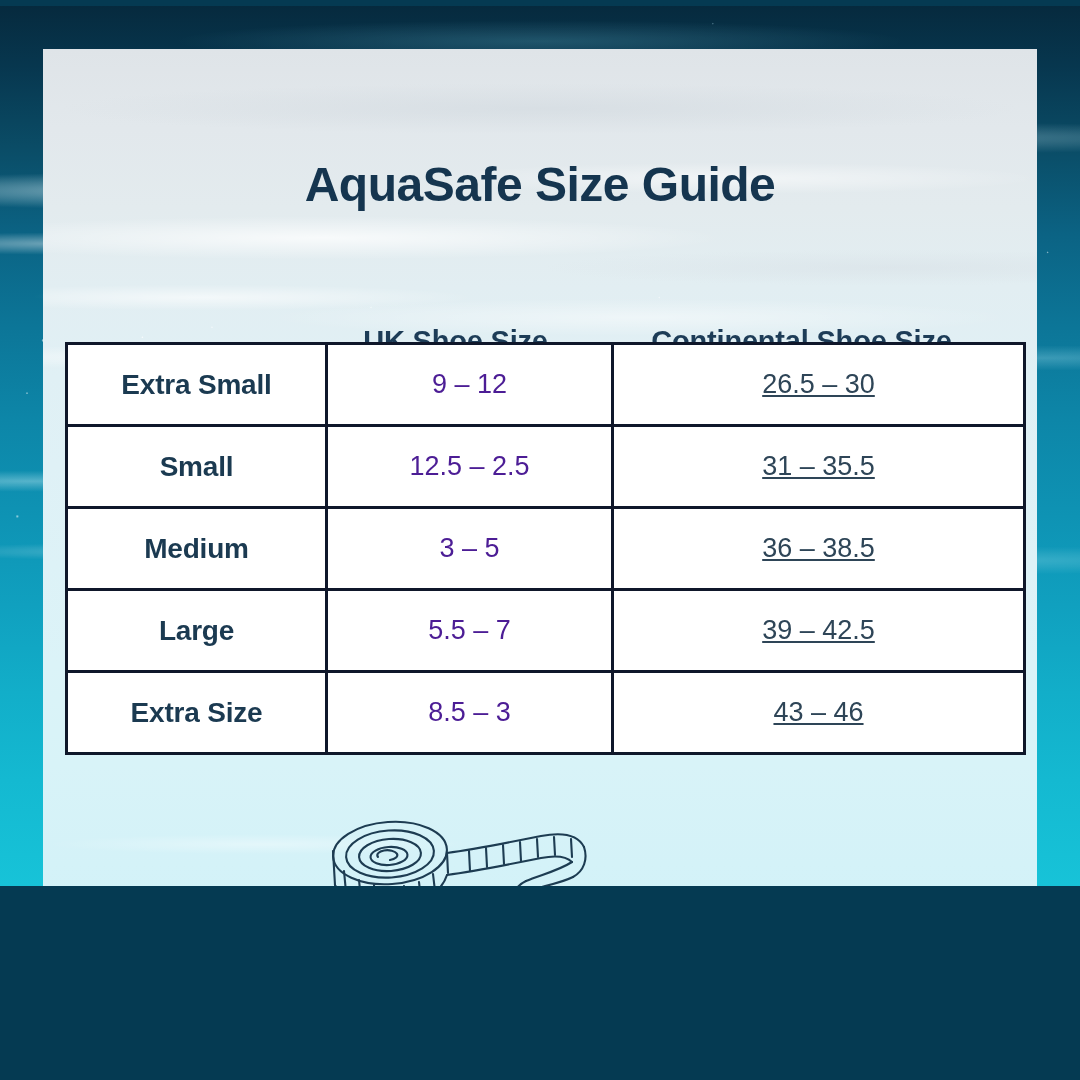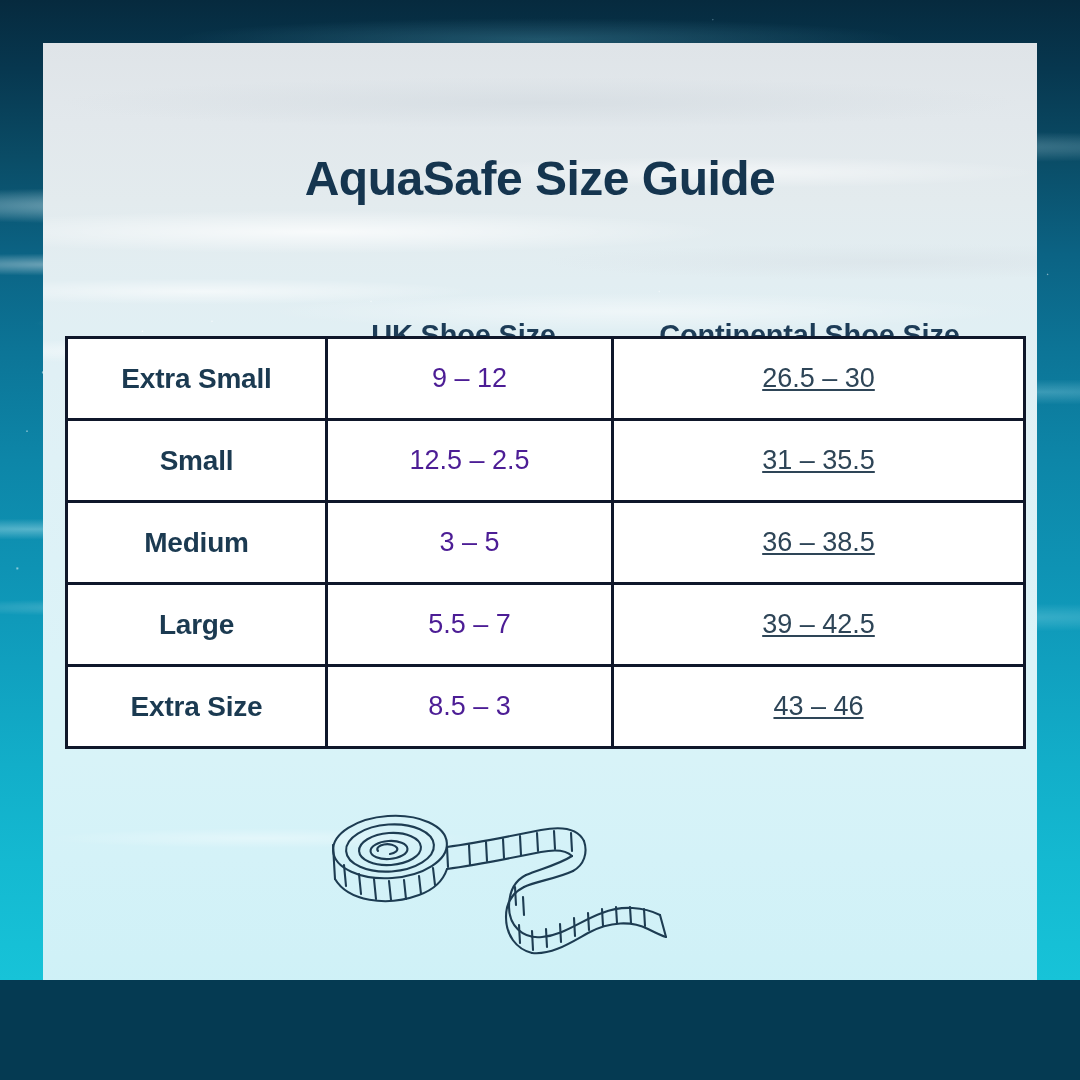--- a/index.html
+++ b/index.html
@@ -10,7 +10,7 @@
   }
 
   
-  .stage{position:relative;width:1080px;height:980px;overflow:hidden;}
+  .stage{position:relative;width:1080px;height:880px;overflow:hidden;margin-top:6px;}
 
   .ocean{
     position:absolute;inset:0;

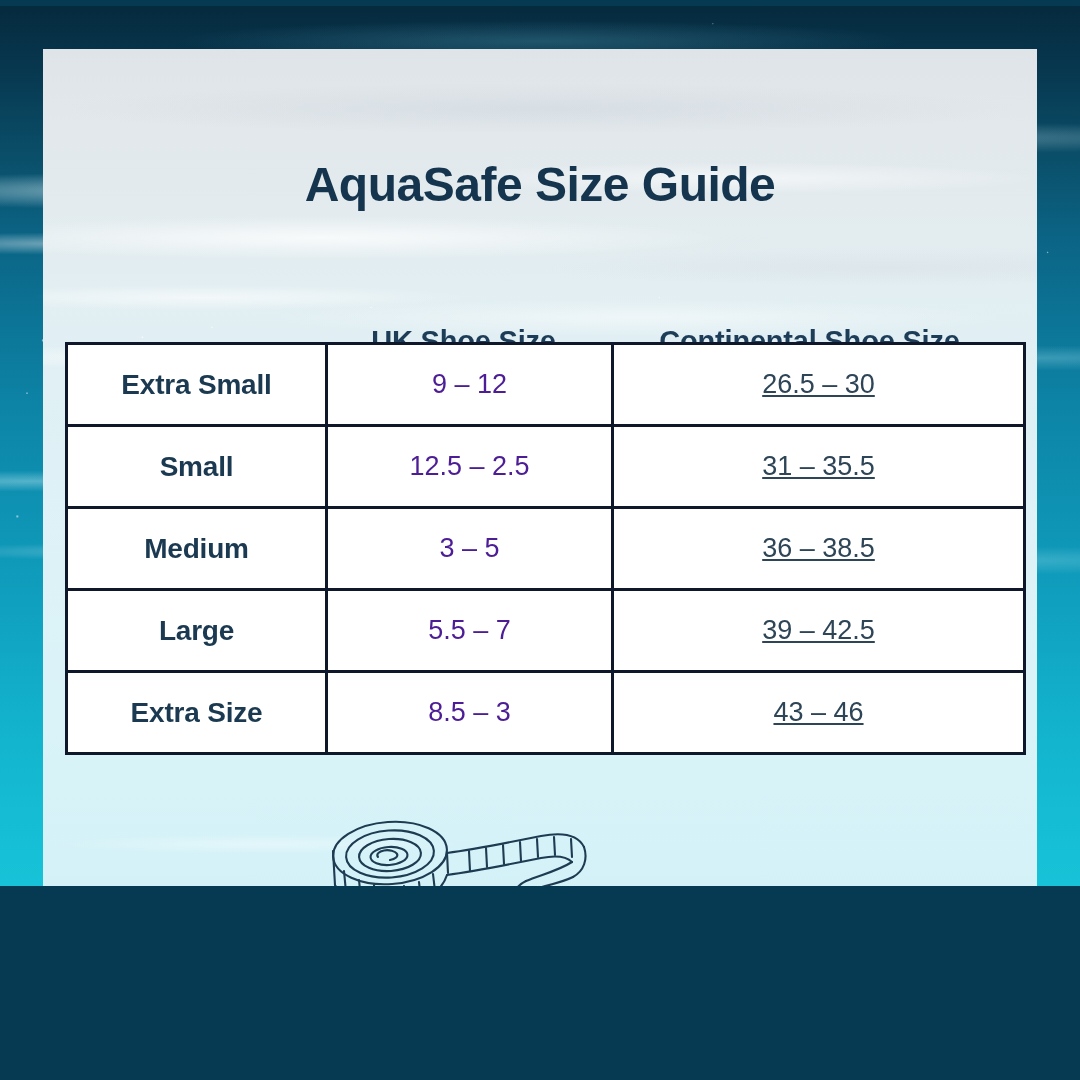--- a/index.html
+++ b/index.html
@@ -119,7 +119,7 @@
   
   .col-headers{
     position:absolute;
-    left:22px;            
+    left:14px;            
     top:270px;
     width:949px;          
     height:44px;

